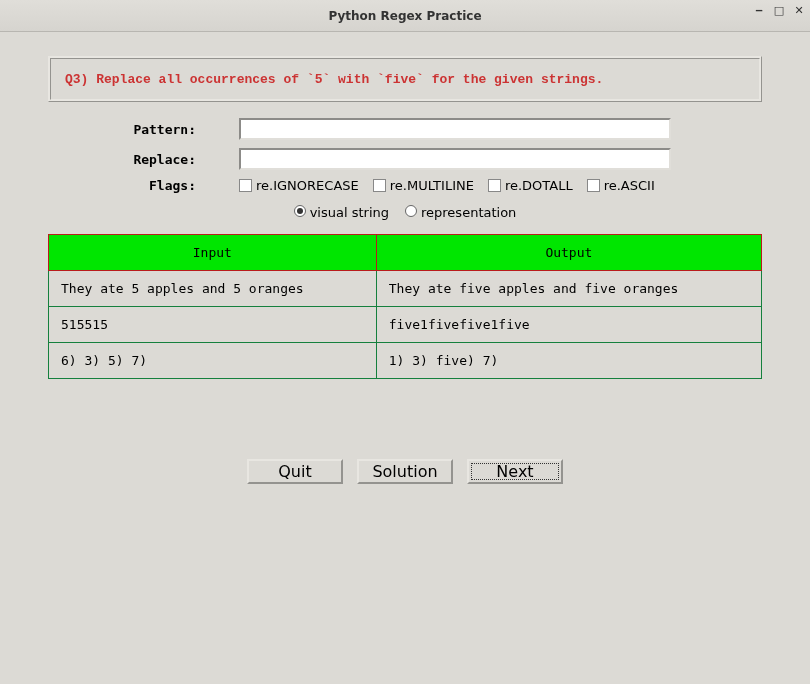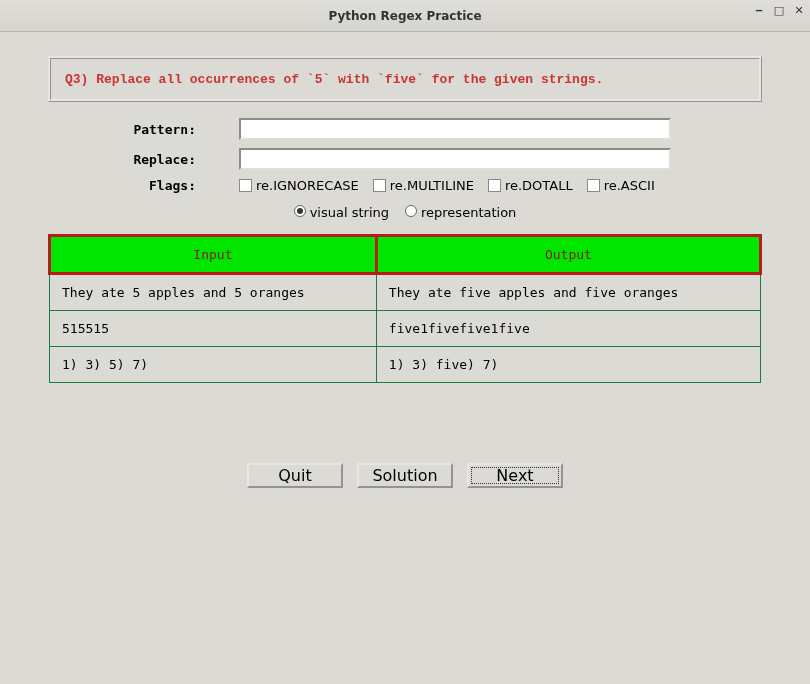--- a/index.html
+++ b/index.html
@@ -138,11 +138,11 @@
     }
     .io-table th {
       background: #00e600;
-      color: #7f1d1d;
+      color: #000000;
       font-family: "DejaVu Sans Mono", "Courier New", monospace;
       font-weight: normal;
       padding: 10px;
-      border: 3px solid #b91c1c;
+      border: 1px solid #b91c1c;
       font-size: 13px;
     }
     .io-table td {

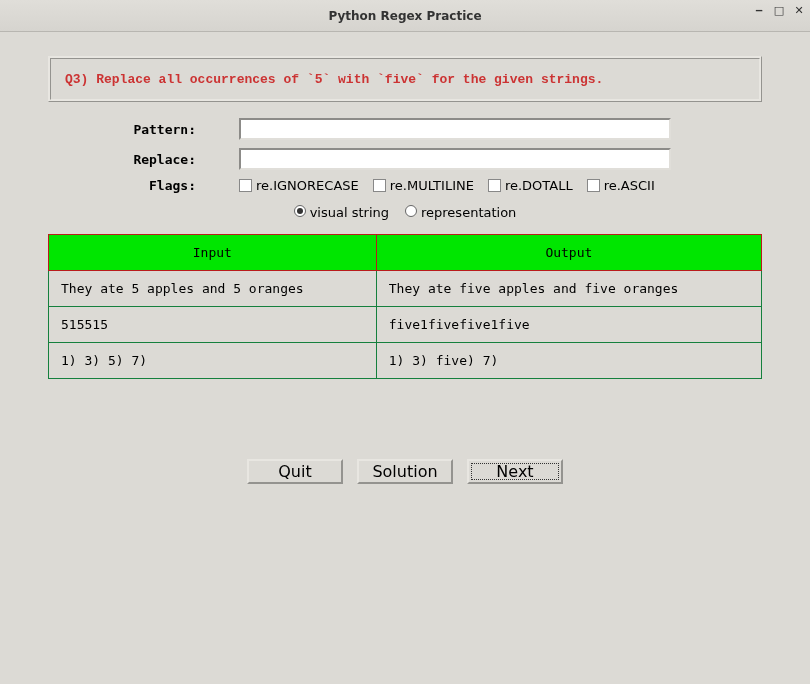--- a/index.html
+++ b/index.html
@@ -253,7 +253,7 @@
         <td>five1fivefive1five</td>
       </tr>
       <tr>
-        <td>1) 3) 5) 7)</td>
+        <td>6) 3) 5) 7)</td>
         <td>1) 3) five) 7)</td>
       </tr>
     </tbody>

